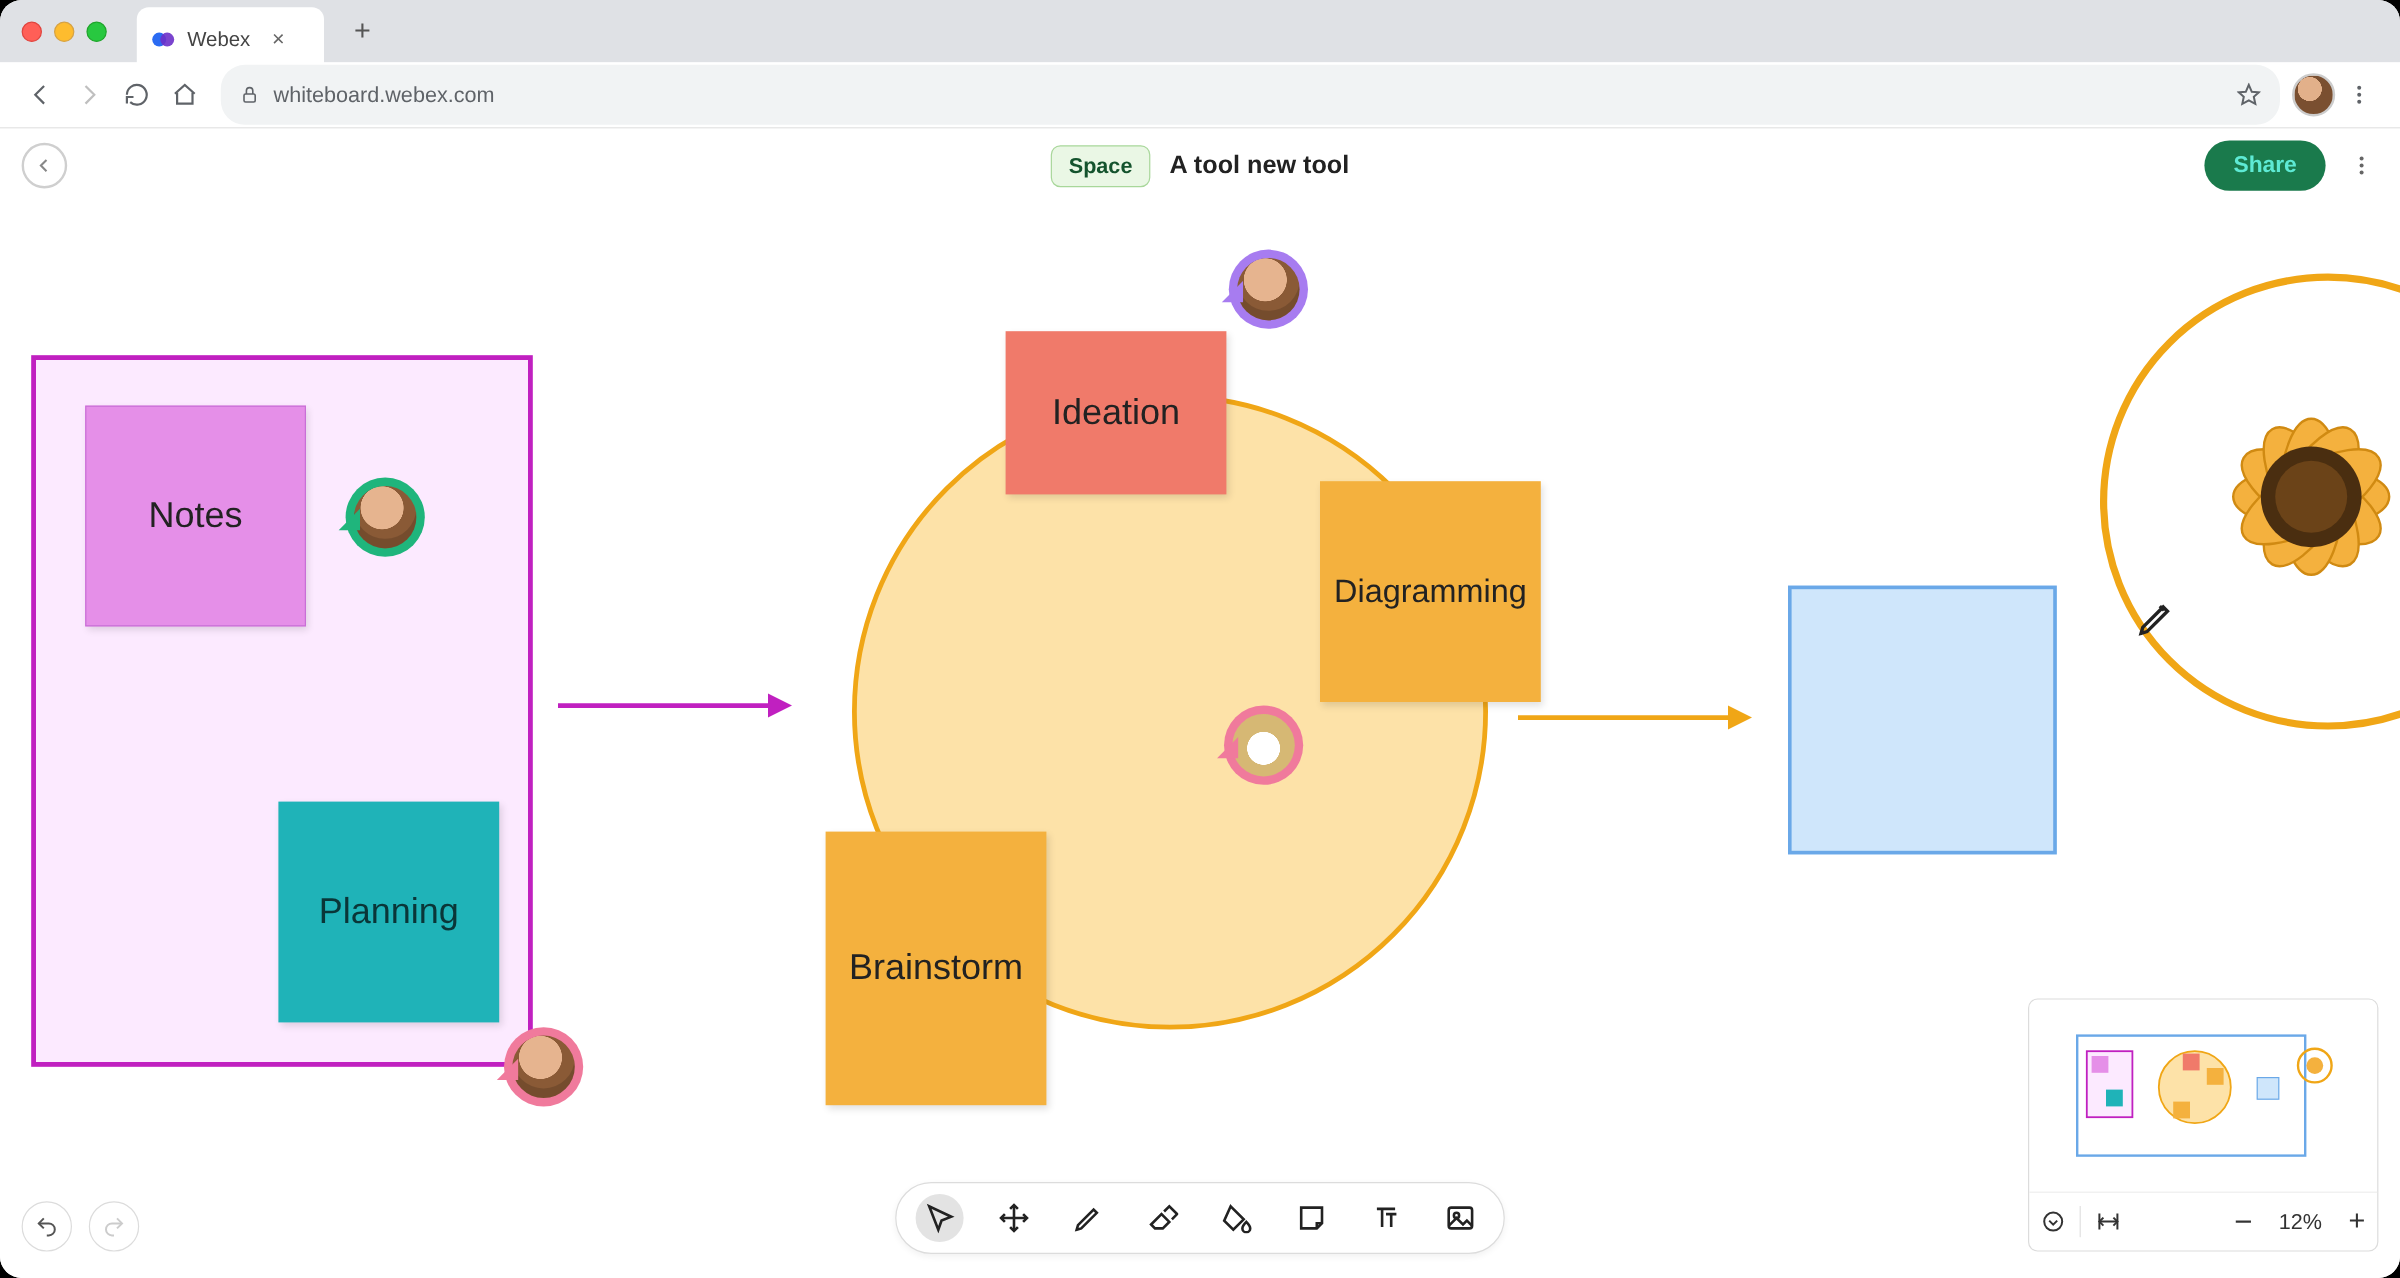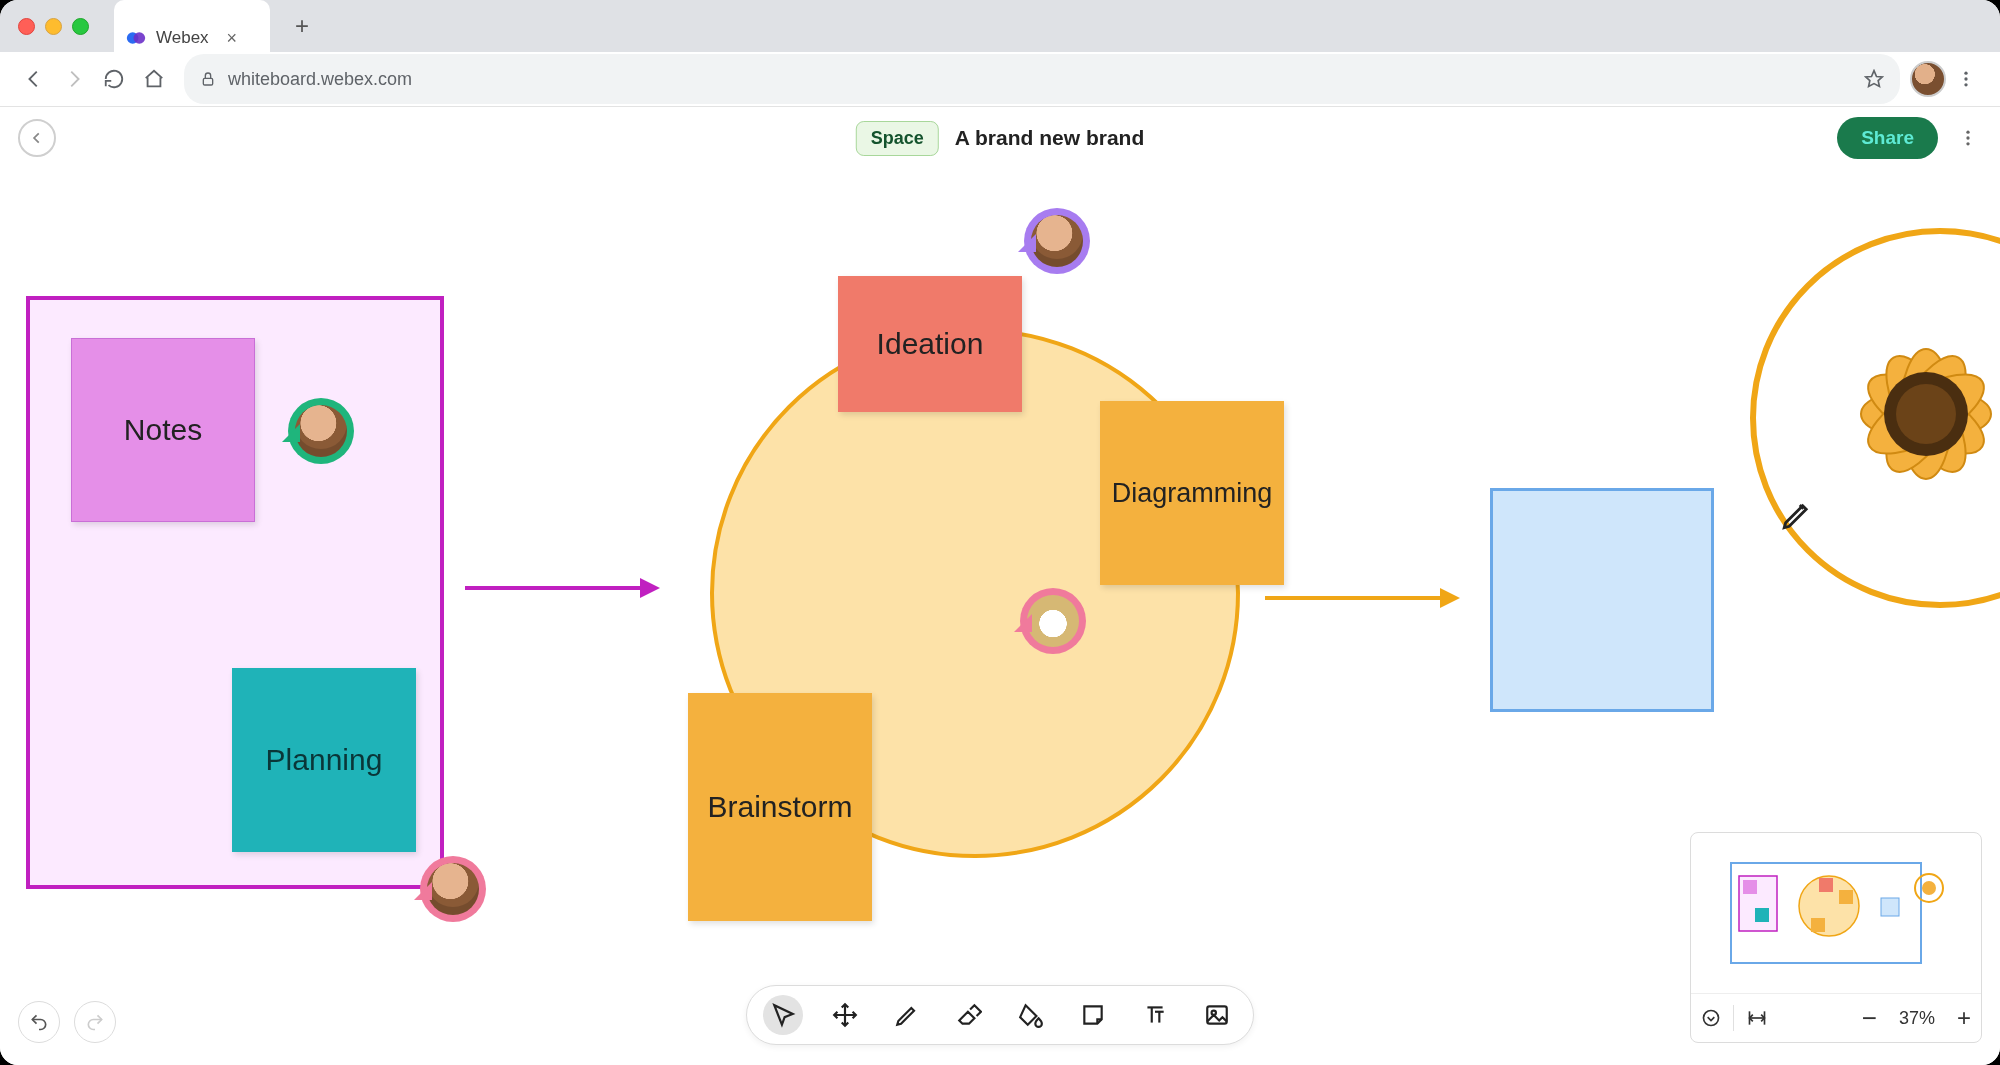--- a/index.html
+++ b/index.html
@@ -42,7 +42,7 @@
     border-top-left-radius:10px;
     border-top-right-radius:10px;
     display:flex; align-items:center;
-    padding: 16px 14px 0 12px;
+    padding: 5px 14px 0 12px;
     font-size:17px;
     color:#444;
     gap:10px;

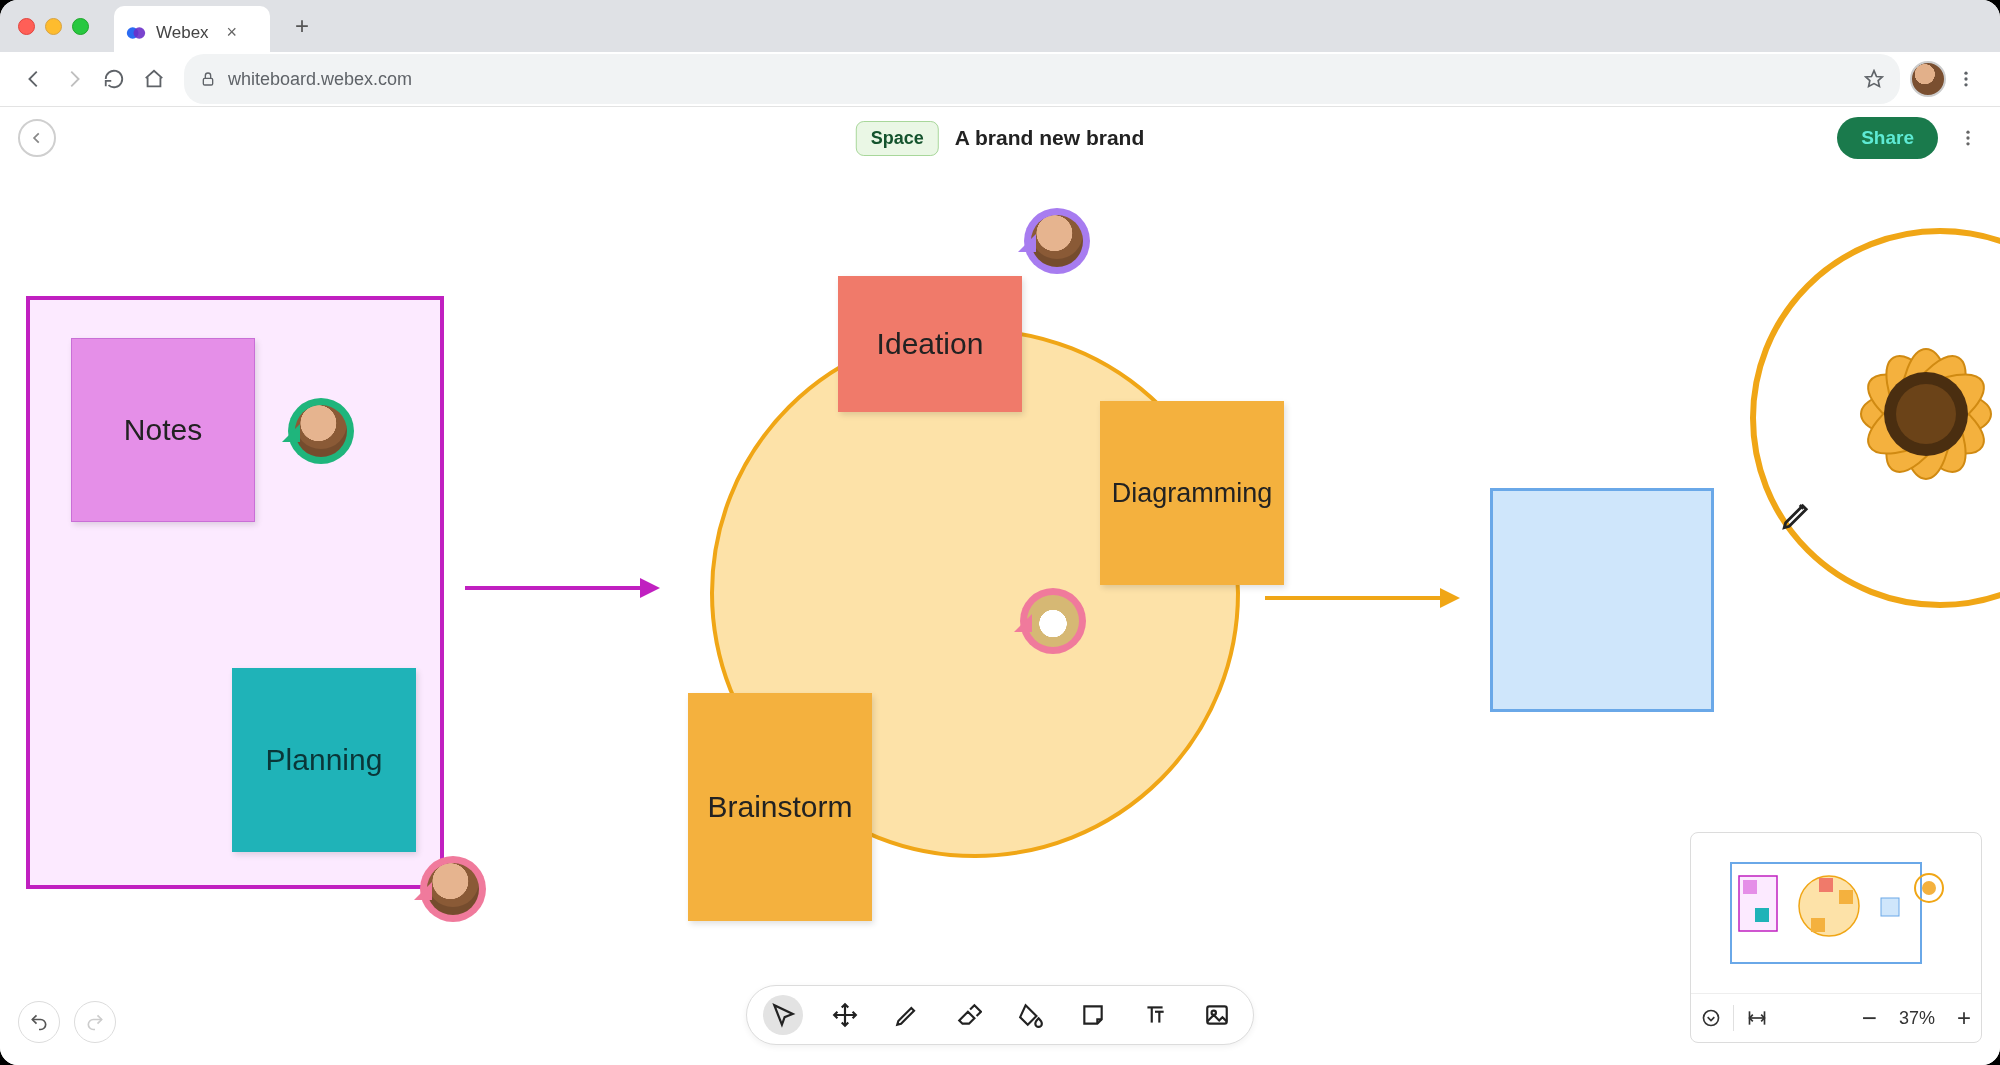--- a/index.html
+++ b/index.html
@@ -306,7 +306,7 @@
     </div>
     <div class="header-center">
       <div class="space-pill">Space</div>
-      <div class="doc-title">A brand new brand</div>
+      <div class="doc-title">A tool new tool</div>
     </div>
     <div class="header-right">
       <div class="share-btn">Share</div>

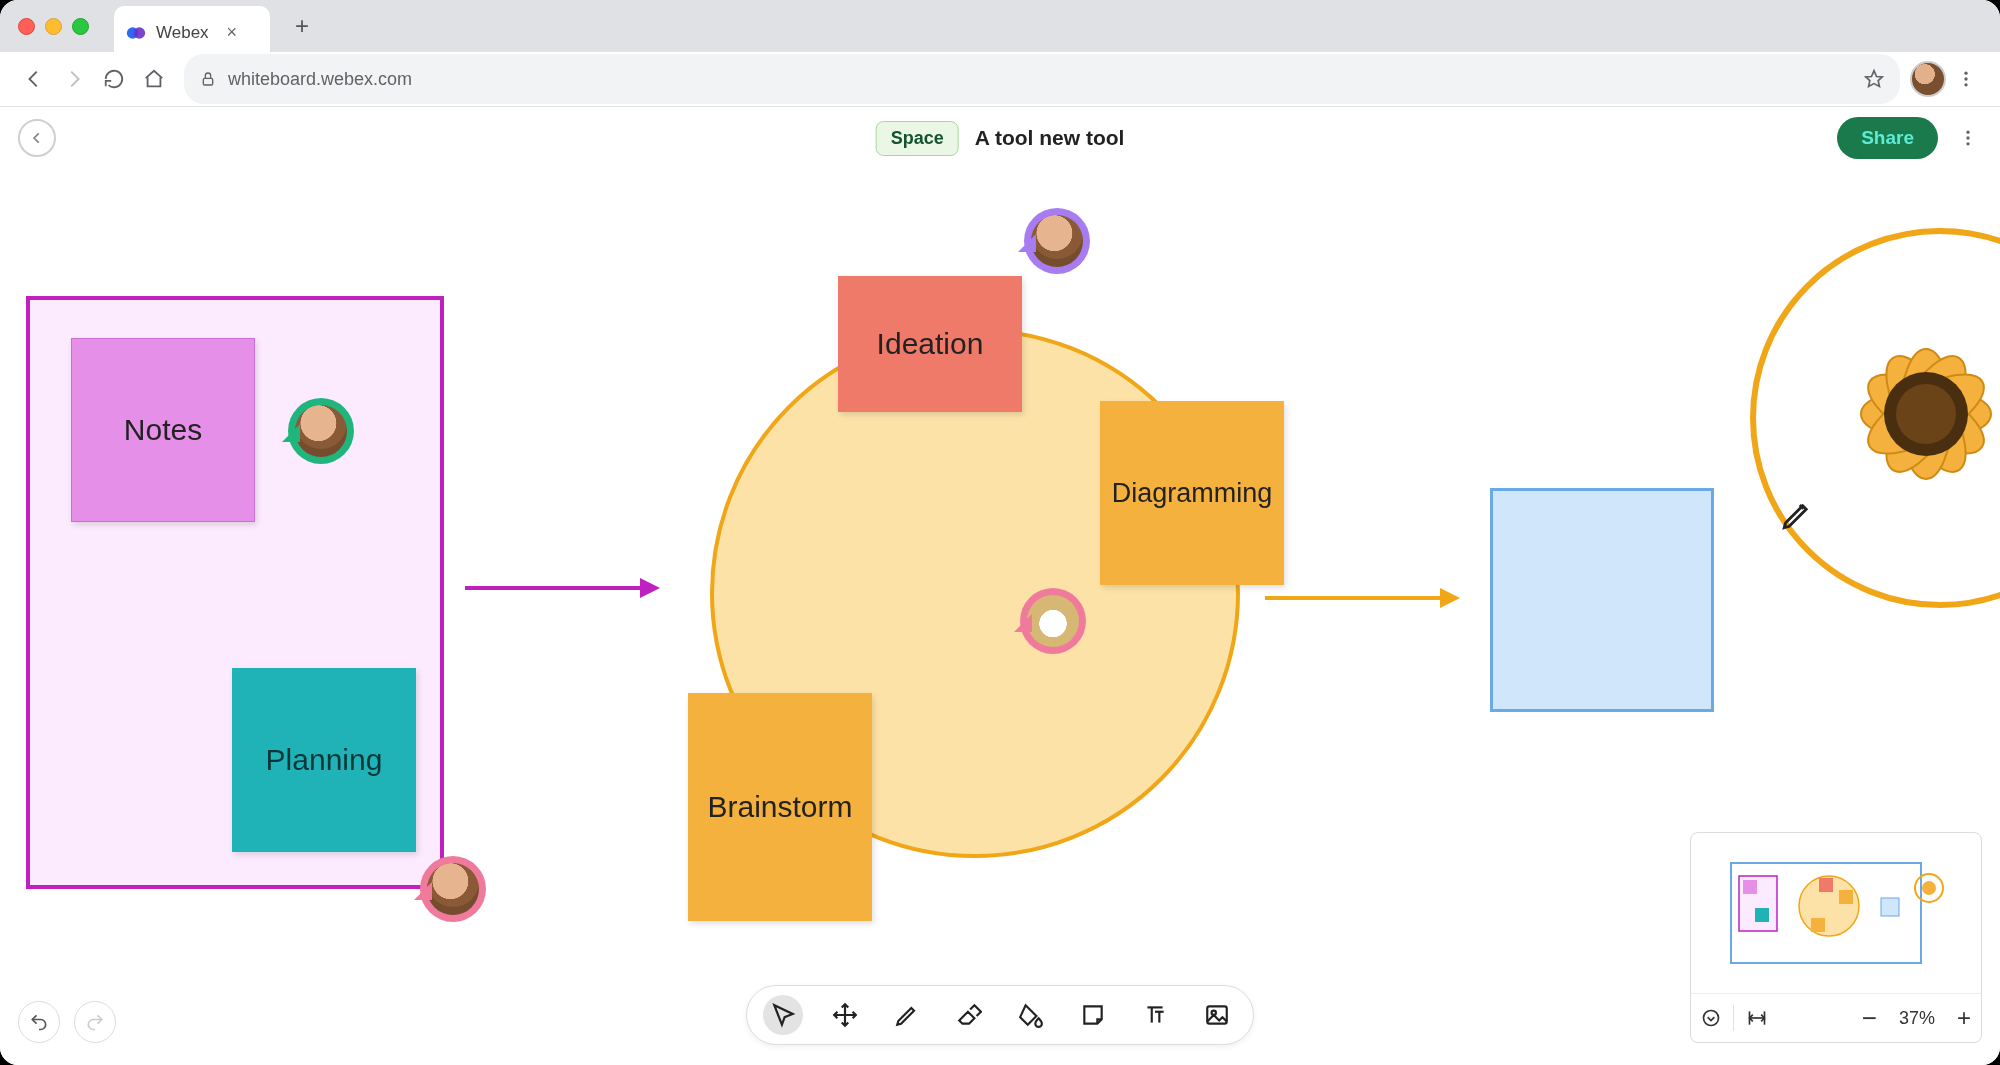--- a/index.html
+++ b/index.html
@@ -513,7 +513,7 @@
         </span>
         <span class="spacer"></span>
         <span style="font-size:26px;">−</span>
-        <span style="min-width:56px; text-align:center;">37%</span>
+        <span style="min-width:56px; text-align:center;">12%</span>
         <span style="font-size:24px;">+</span>
       </div>
     </div>

